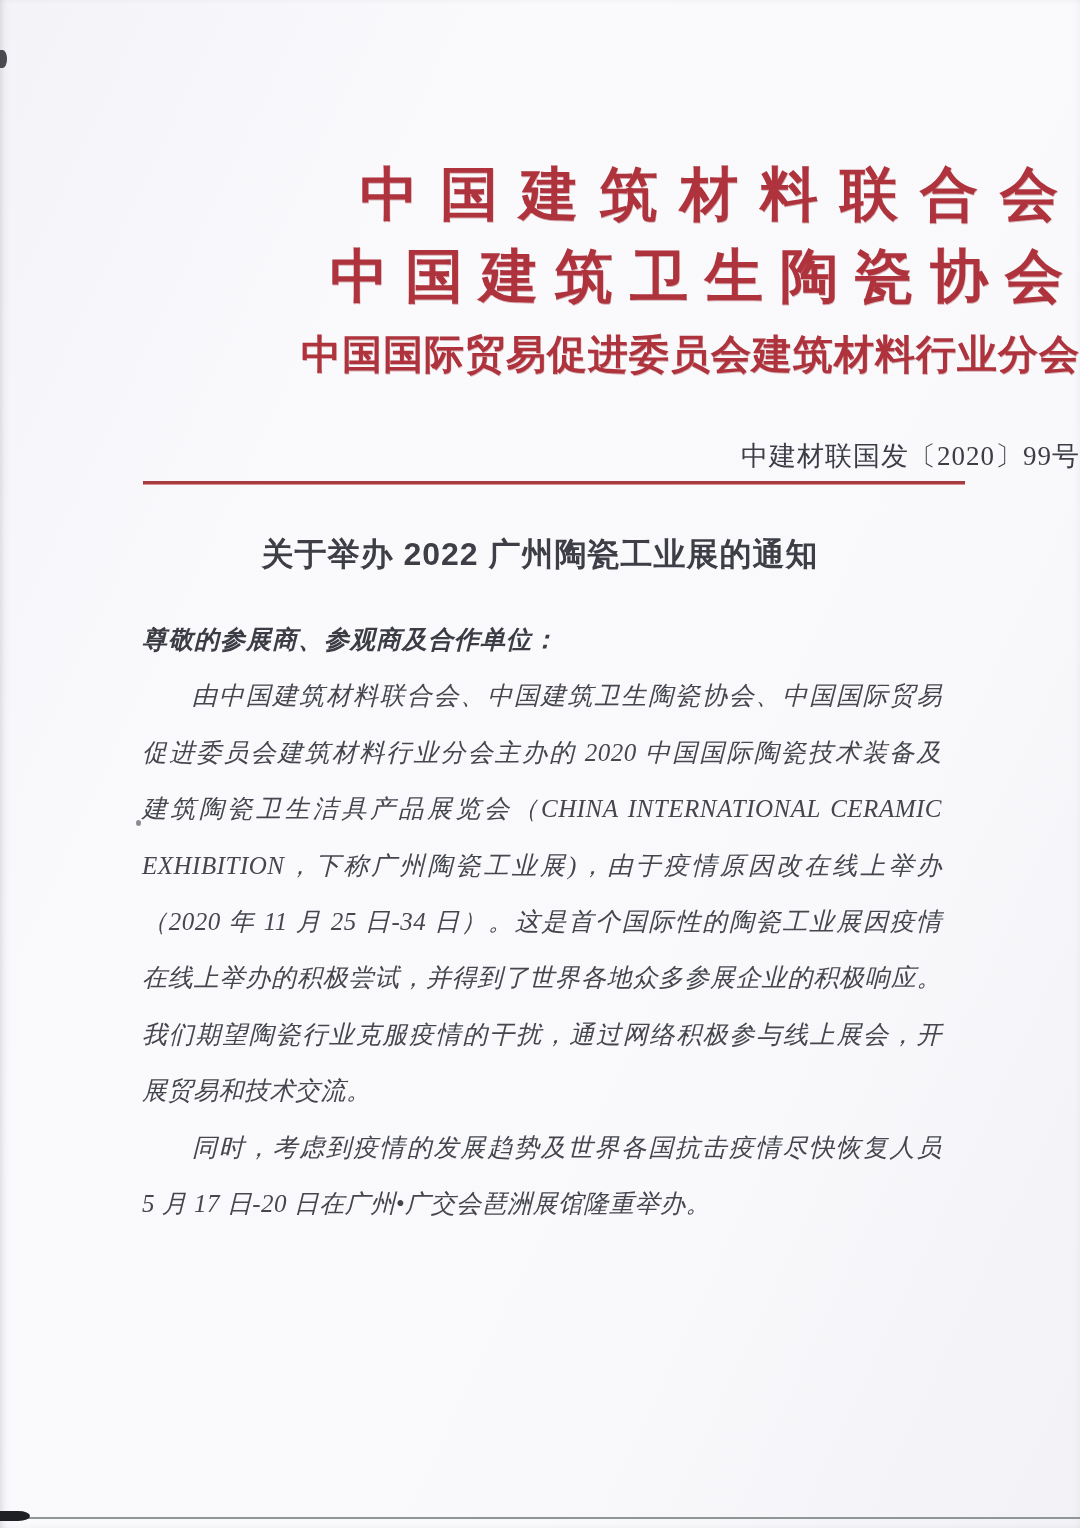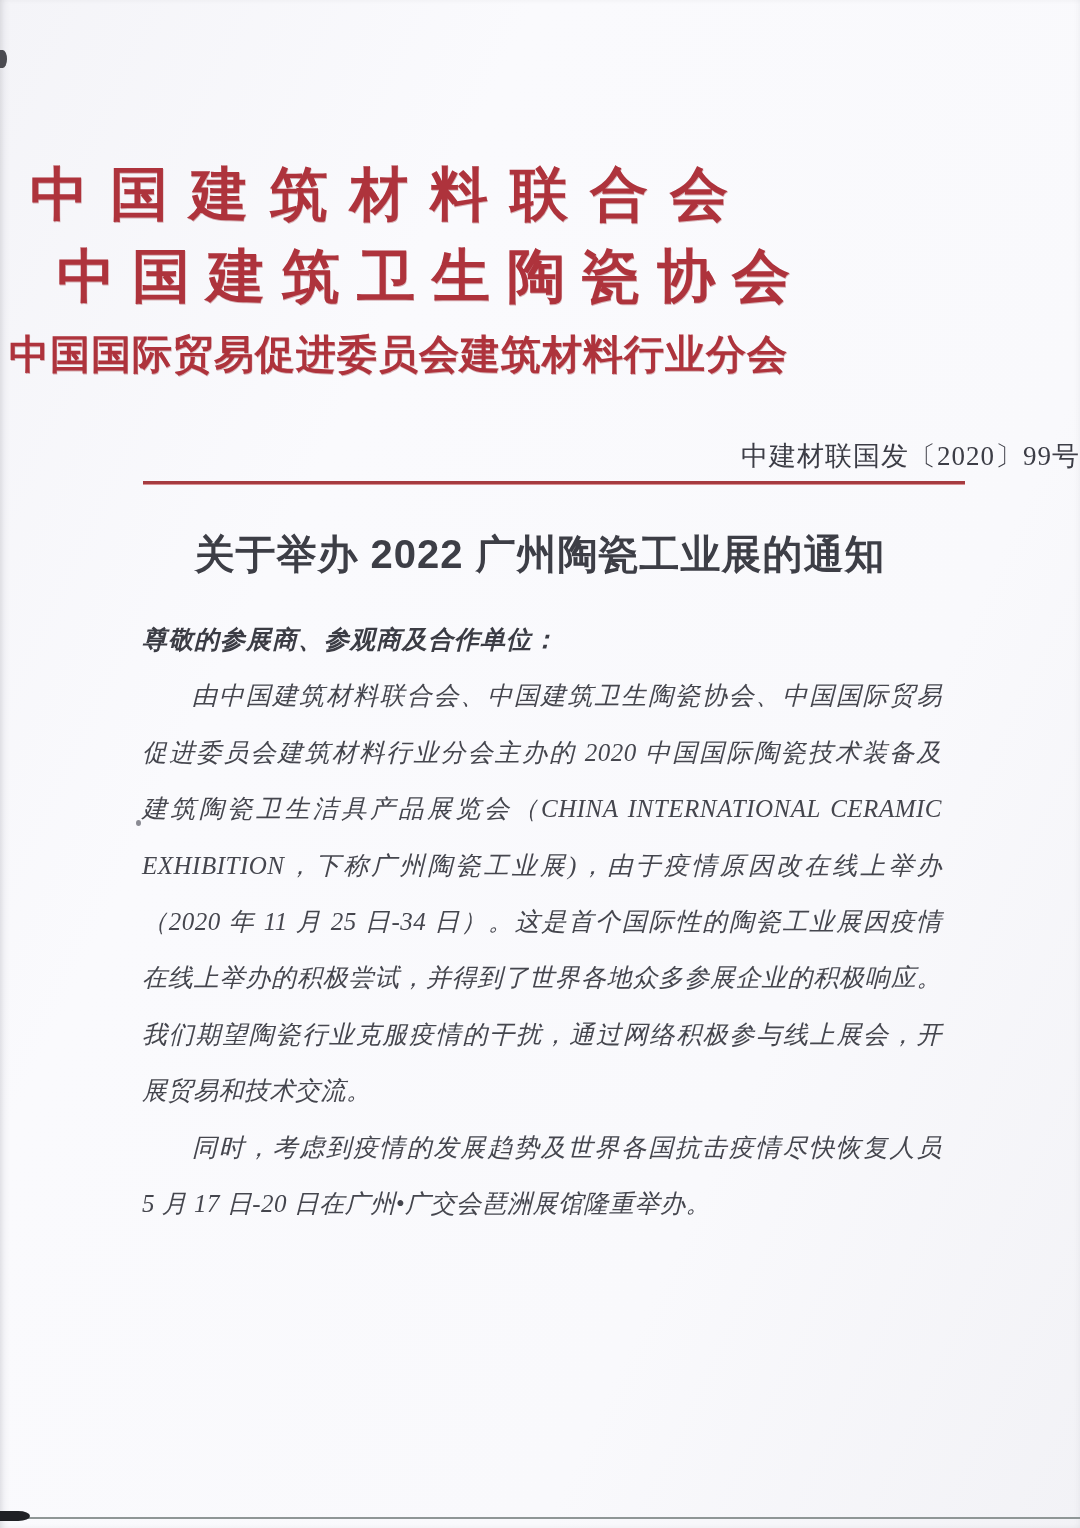--- a/index.html
+++ b/index.html
@@ -14,7 +14,7 @@
   }
   
   .org{
-    position:absolute;left:8px;right:0;text-align:left;
+    position:absolute;left:8px;right:0;text-align:right;
     color:var(--c-header_red,#ae333c);
     font-weight:700;
     text-shadow:0.5px 0.5px 0 rgba(150,40,48,.35);

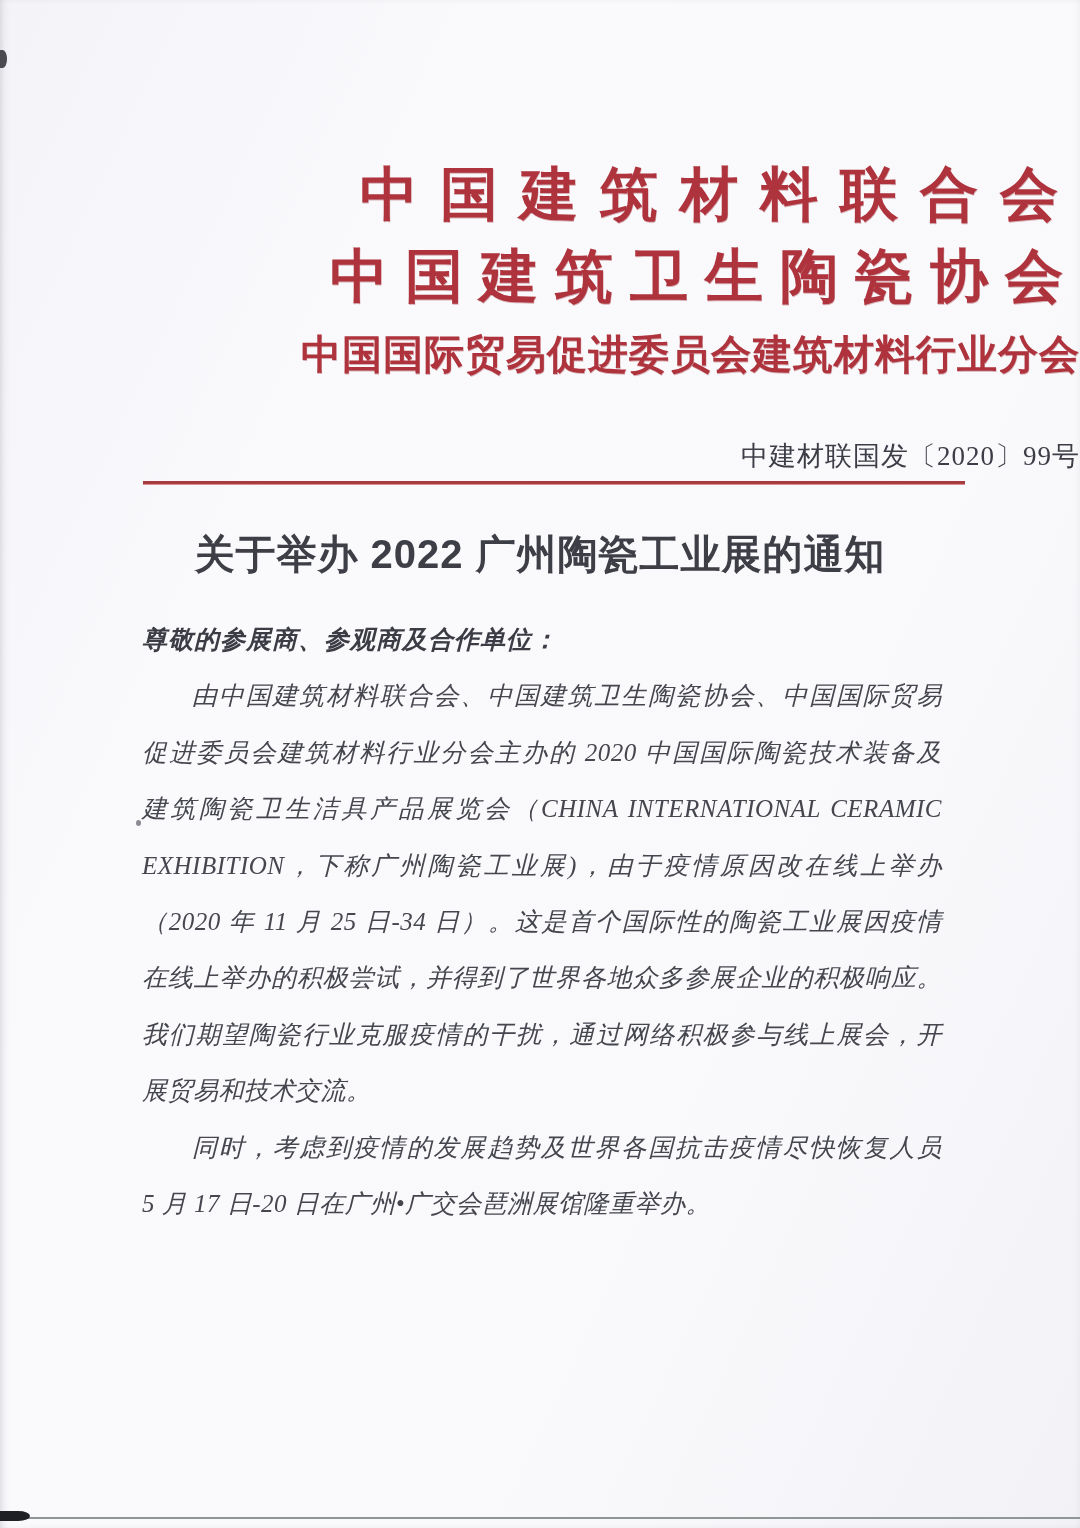--- a/index.html
+++ b/index.html
@@ -37,7 +37,7 @@
     position:absolute;top:533px;left:0;right:0;margin:0;
     text-align:center;
     font-family:"Liberation Sans","DejaVu Sans",sans-serif;
-    font-size:40px;line-height:42px;font-weight:600;
+    font-size:32px;line-height:42px;font-weight:600;
     color:#3d3e46;letter-spacing:1px;
   }
   

